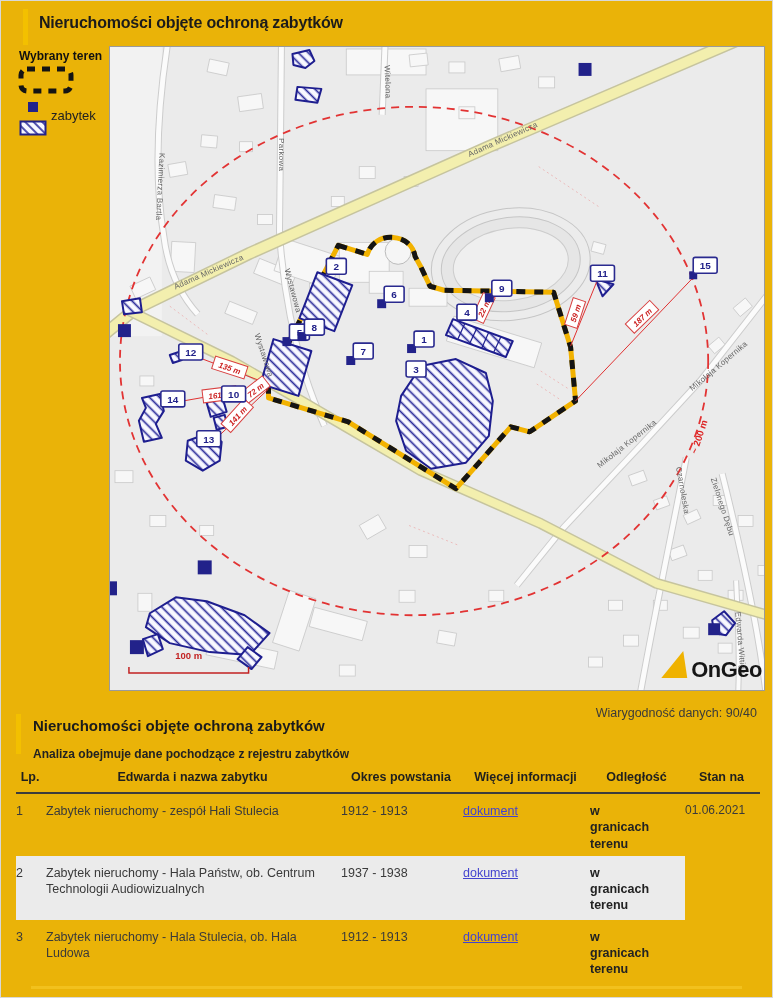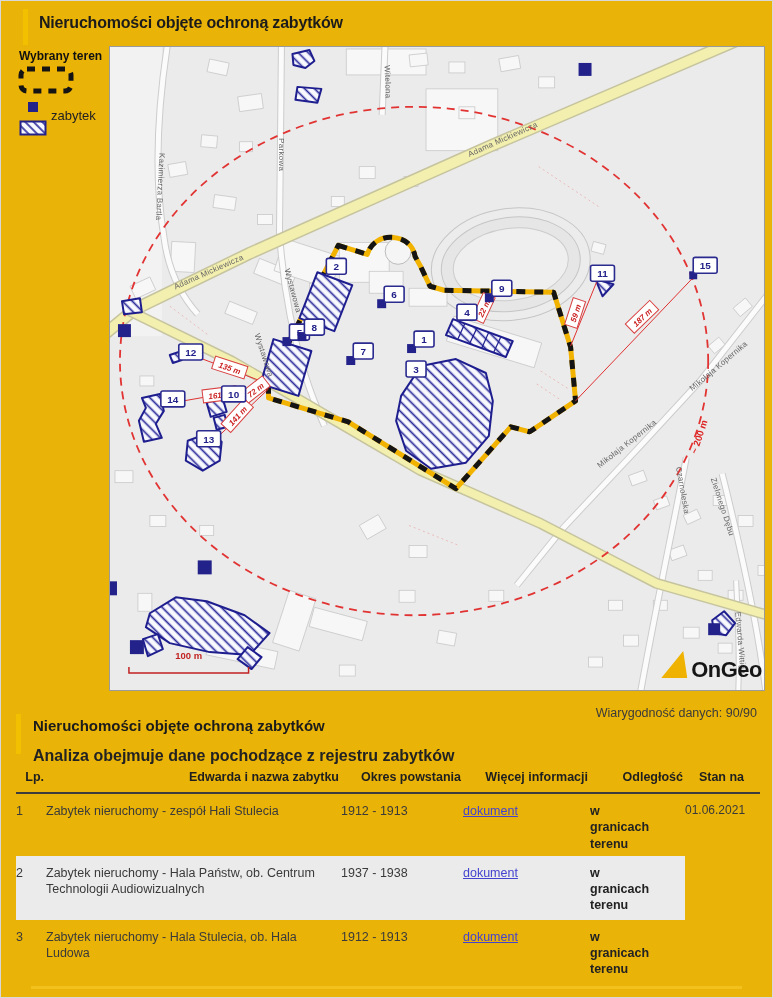--- a/index.html
+++ b/index.html
@@ -362,7 +362,7 @@
     </svg>
   </div>
 
-  <div class="reliability">Wiarygodność danych: 90/90</div>
+  <div class="reliability">Wiarygodność danych: 90/40</div>
   <div class="accent sec-bar"></div>
   <div class="sec-title">Nieruchomości objęte ochroną zabytków</div>
   <div class="sec-sub">Analiza obejmuje dane pochodzące z rejestru zabytków</div>

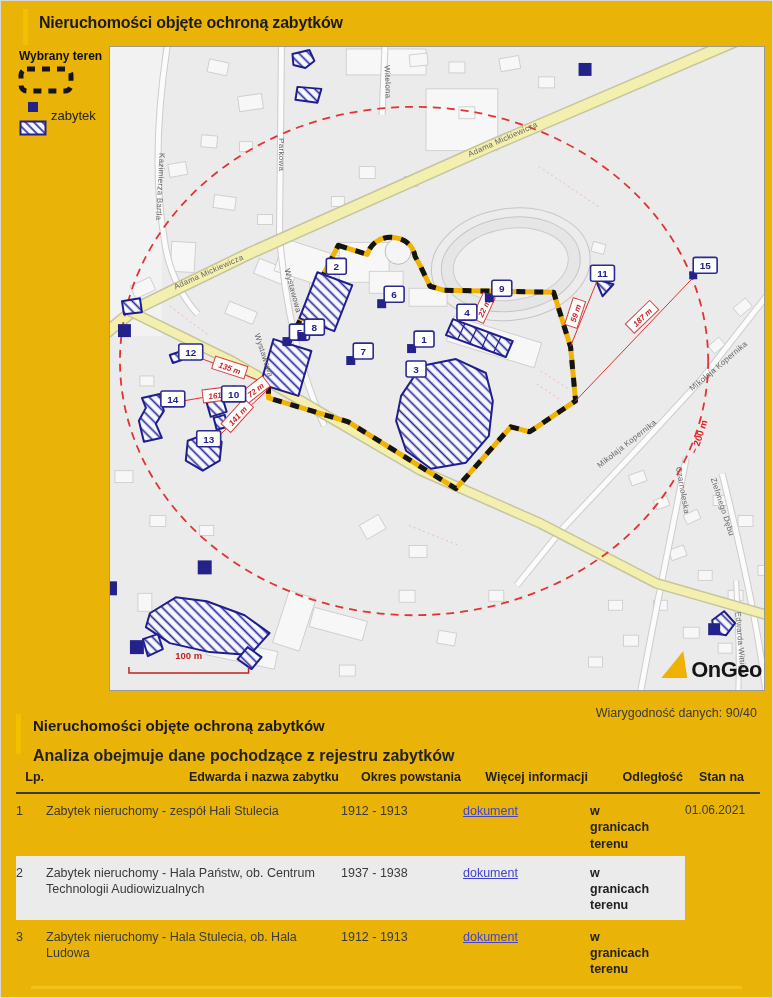--- a/index.html
+++ b/index.html
@@ -22,7 +22,7 @@
   .reliability{position:absolute;right:15px;top:705px;font-size:12.5px;color:#3a3a3a;}
   .sec-bar{left:15px;top:713px;width:5px;height:40px;}
   .sec-title{position:absolute;left:32px;top:716px;font-size:15px;font-weight:bold;color:#1b1b1b;}
-  .sec-sub{position:absolute;left:32px;top:746px;font-size:16px;font-weight:bold;color:#222;}
+  .sec-sub{position:absolute;left:32px;top:746px;font-size:12px;font-weight:bold;color:#222;}
   
   table.t{position:absolute;left:15px;top:763px;width:744px;border-collapse:collapse;table-layout:fixed;}
   table.t th{font-size:12.5px;font-weight:bold;color:#1f1f1f;text-align:right;padding:6px 2px 8px 0;border-bottom:2.5px solid #3c3c3c;}

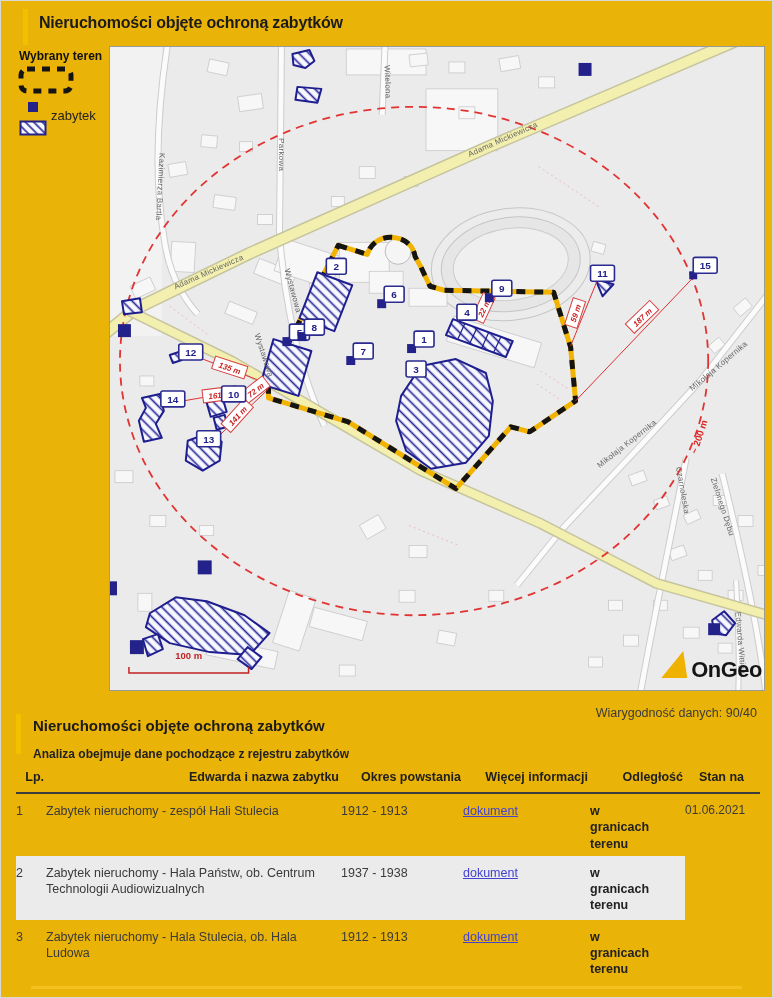--- a/index.html
+++ b/index.html
@@ -25,7 +25,7 @@
   .sec-sub{position:absolute;left:32px;top:746px;font-size:12px;font-weight:bold;color:#222;}
   
   table.t{position:absolute;left:15px;top:763px;width:744px;border-collapse:collapse;table-layout:fixed;}
-  table.t th{font-size:12.5px;font-weight:bold;color:#1f1f1f;text-align:right;padding:6px 2px 8px 0;border-bottom:2.5px solid #3c3c3c;}
+  table.t th{font-size:12.5px;font-weight:bold;color:#1f1f1f;text-align:center;padding:6px 2px 8px 0;border-bottom:2.5px solid #3c3c3c;}
   table.t th.r{text-align:center;}
   table.t td{font-size:12.5px;color:#3a3a3a;vertical-align:top;padding:9px 6px 4px 0;line-height:1.3;}
   table.t td.r{padding-right:2px;font-size:12px;}

